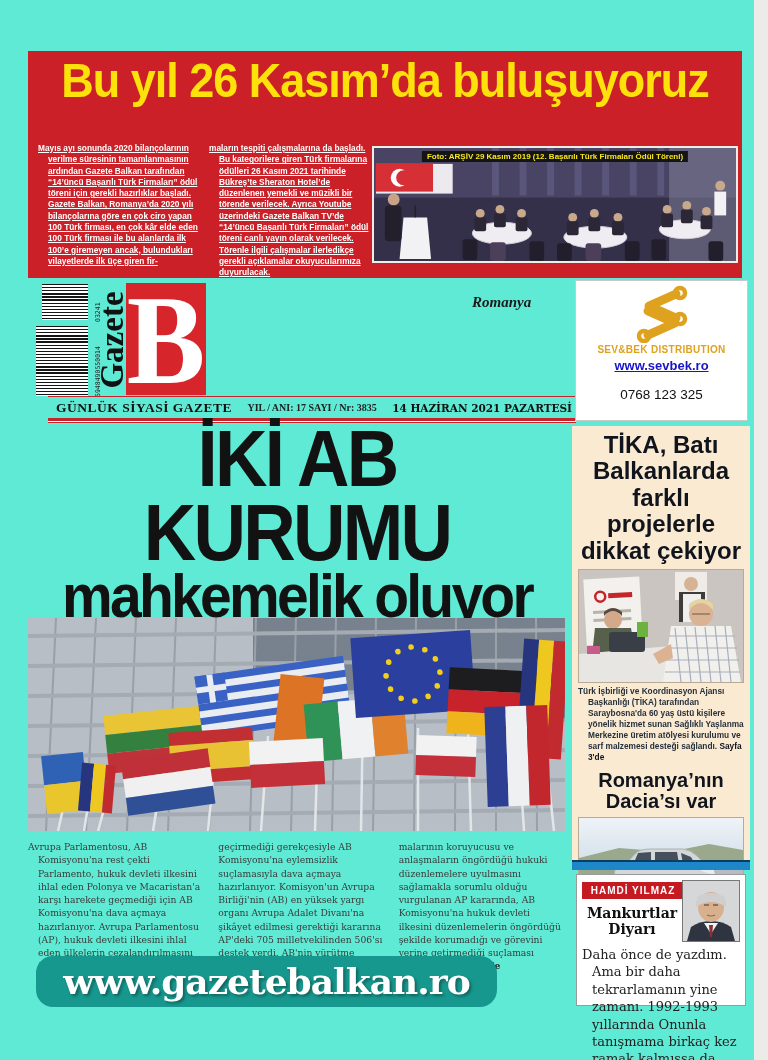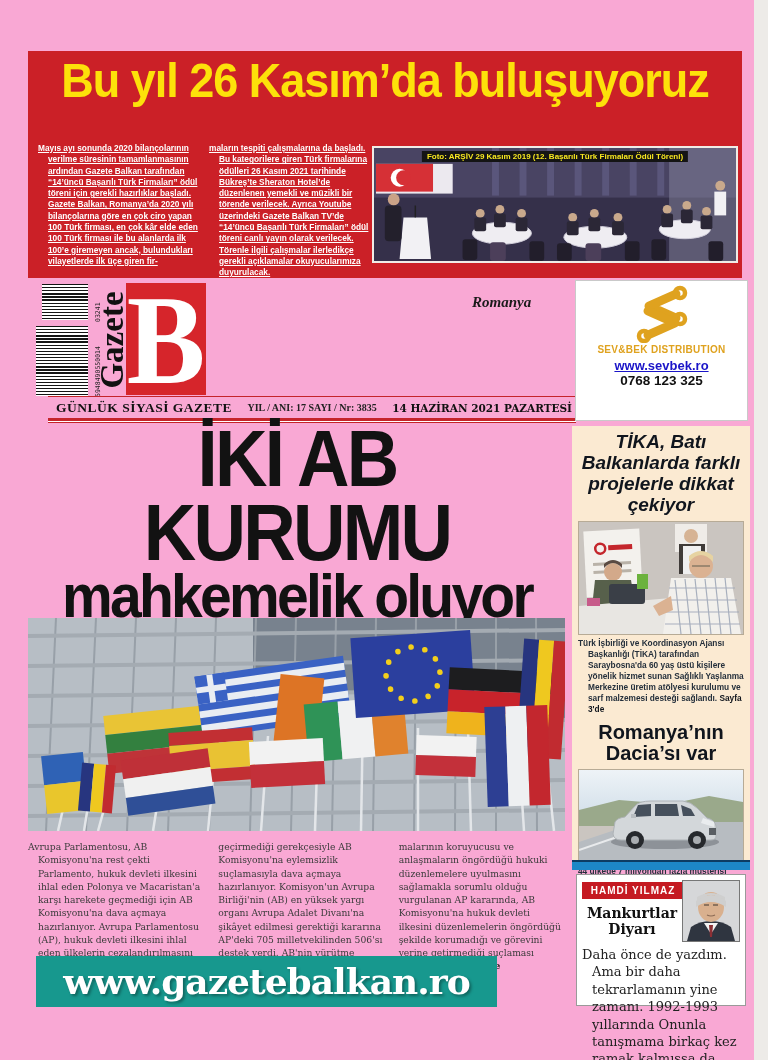--- a/index.html
+++ b/index.html
@@ -4,7 +4,7 @@
 <style>
   * { margin:0; padding:0; box-sizing:border-box; }
   body { background:#e8e6e3; }
-  .page { position:relative; width:768px; height:1060px; background:#f9a8d4;
+  .page { position:relative; width:768px; height:1060px; background:#5eead4;
           font-family:"Liberation Sans", sans-serif; overflow:hidden;
           box-shadow: inset -14px 0 0 #edebe8; }
 

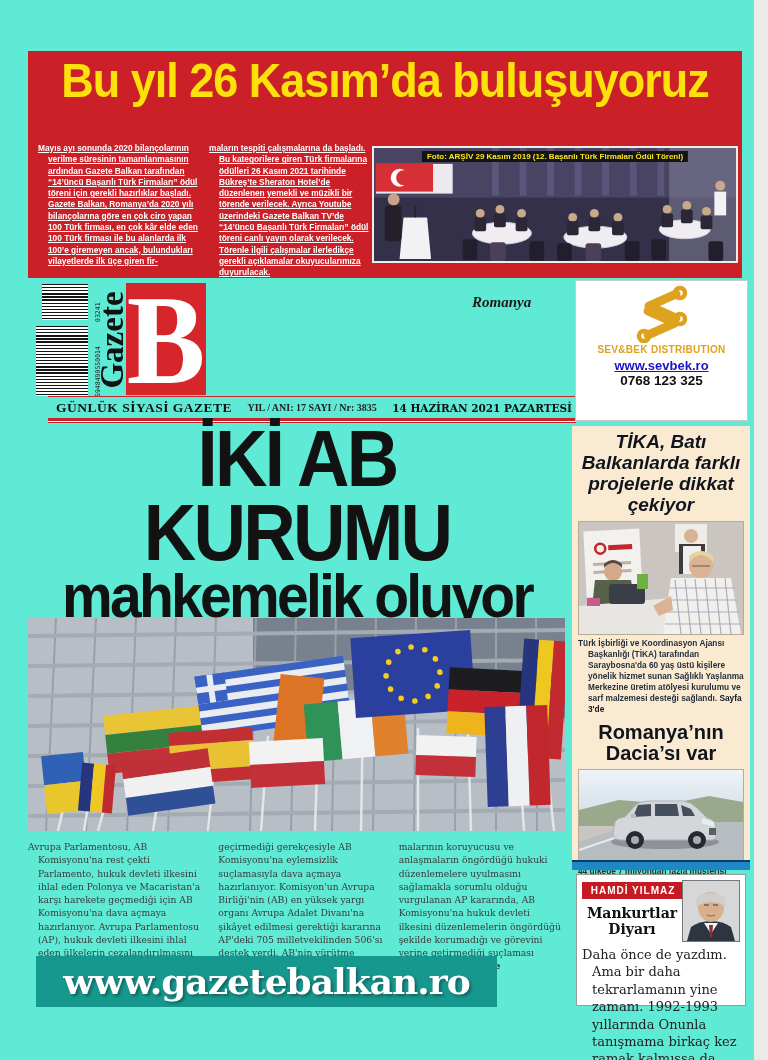--- a/index.html
+++ b/index.html
@@ -65,7 +65,7 @@
   .ad-box svg { display:block; margin:0 auto; }
   .ad-brand { font-size:10px; font-weight:800; color:#dfa21f; letter-spacing:0.3px; margin-top:1px; }
   .ad-url { font-size:13px; font-weight:800; color:#1a14c8; text-decoration:underline; margin-top:3px; display:block; }
-  .ad-phone { font-size:13.5px; font-weight:700; color:#111; margin-top:0; }
+  .ad-phone { font-size:13.5px; font-weight:400; color:#111; margin-top:14px; }
 
   
   .lead { position:absolute; left:28px; top:422px; width:538px; }

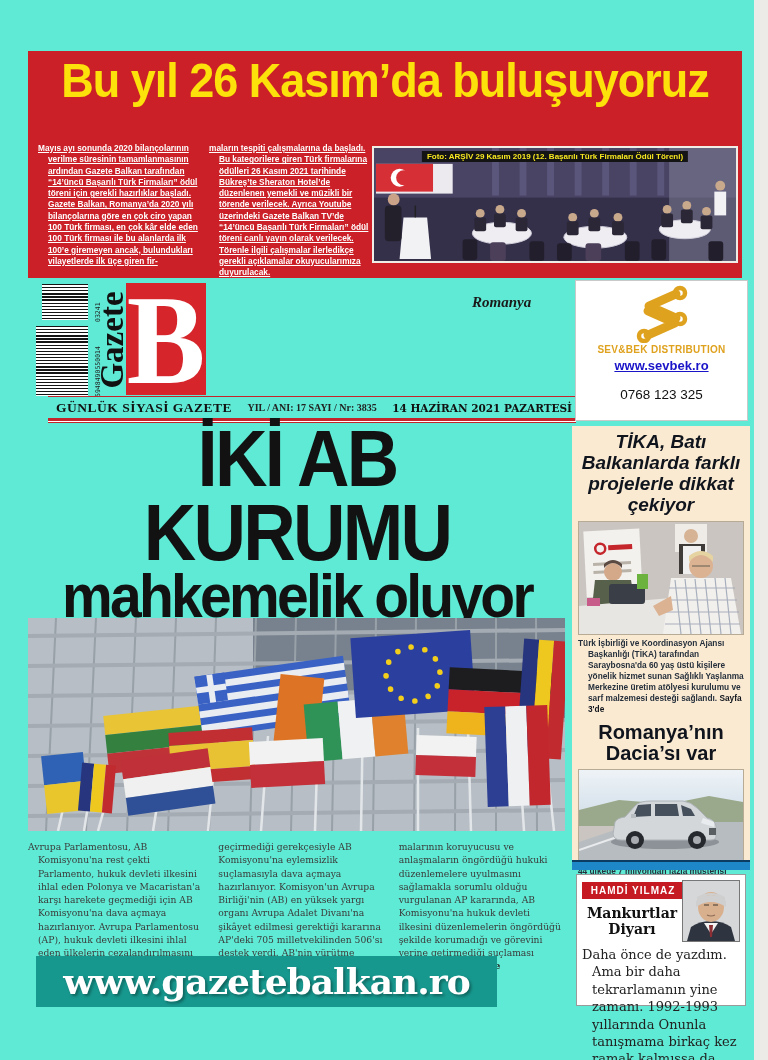--- a/index.html
+++ b/index.html
@@ -93,7 +93,7 @@
   .sidebar { position:absolute; left:572px; top:426px; width:178px; height:434px;
              background:#fbead2; padding:4px 6px; }
   .sb-h { text-align:center; font-weight:900; color:#10151d; }
-  .tika-h { font-size:19px; line-height:1.1; margin:2px 0 5px;font-style:italic; }
+  .tika-h { font-size:24px; line-height:1.1; margin:2px 0 5px; }
   .sb-photo { width:100%; border:1px solid #b7ab96; background:#cac5c0; }
   .sb-photo svg { display:block; width:100%; }
   .sb-cap { margin-top:3px; font-size:8.3px; font-weight:700; line-height:1.33; color:#25303c; }

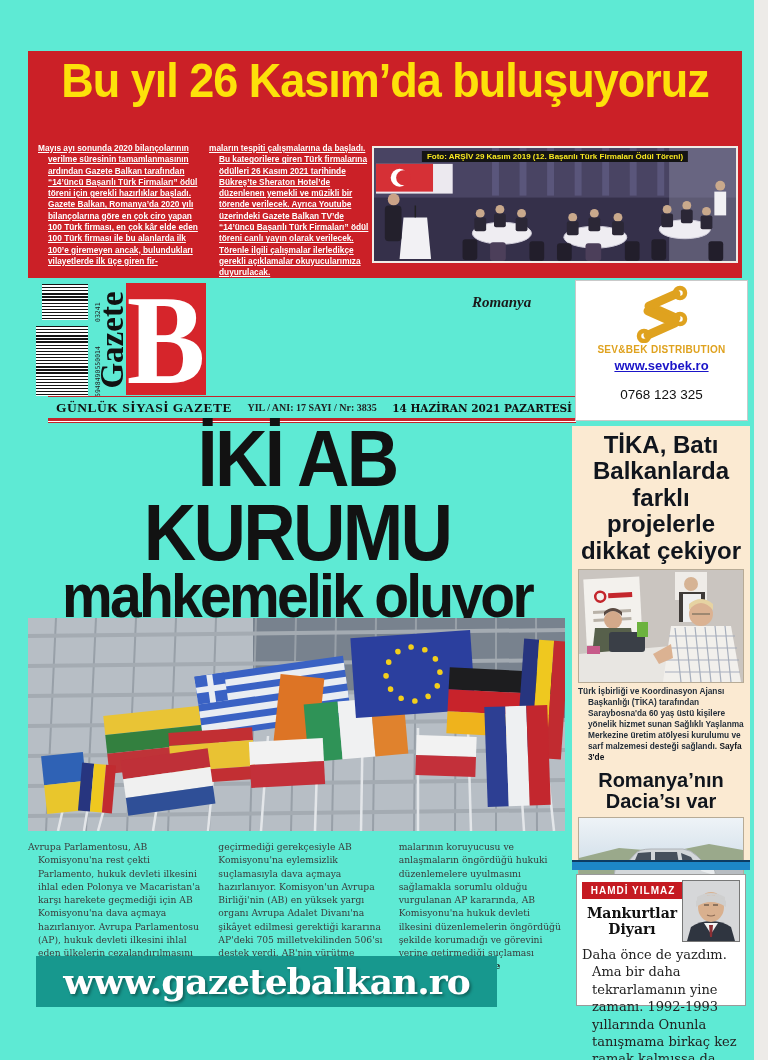--- a/index.html
+++ b/index.html
@@ -87,7 +87,7 @@
   .site-banner { position:absolute; left:36px; top:956px; width:461px; height:51px;
              background:#17988e; color:#fff; text-align:center; line-height:51px;
              font-family:"DejaVu Serif", serif; font-weight:700; font-size:36px;
-             letter-spacing:-1px; text-shadow:2px 2px 3px rgba(0,0,0,0.35); }
+             letter-spacing:-1px; text-shadow:2px 2px 3px rgba(0,0,0,0.35);border-radius:17px; }
 
   
   .sidebar { position:absolute; left:572px; top:426px; width:178px; height:434px;

